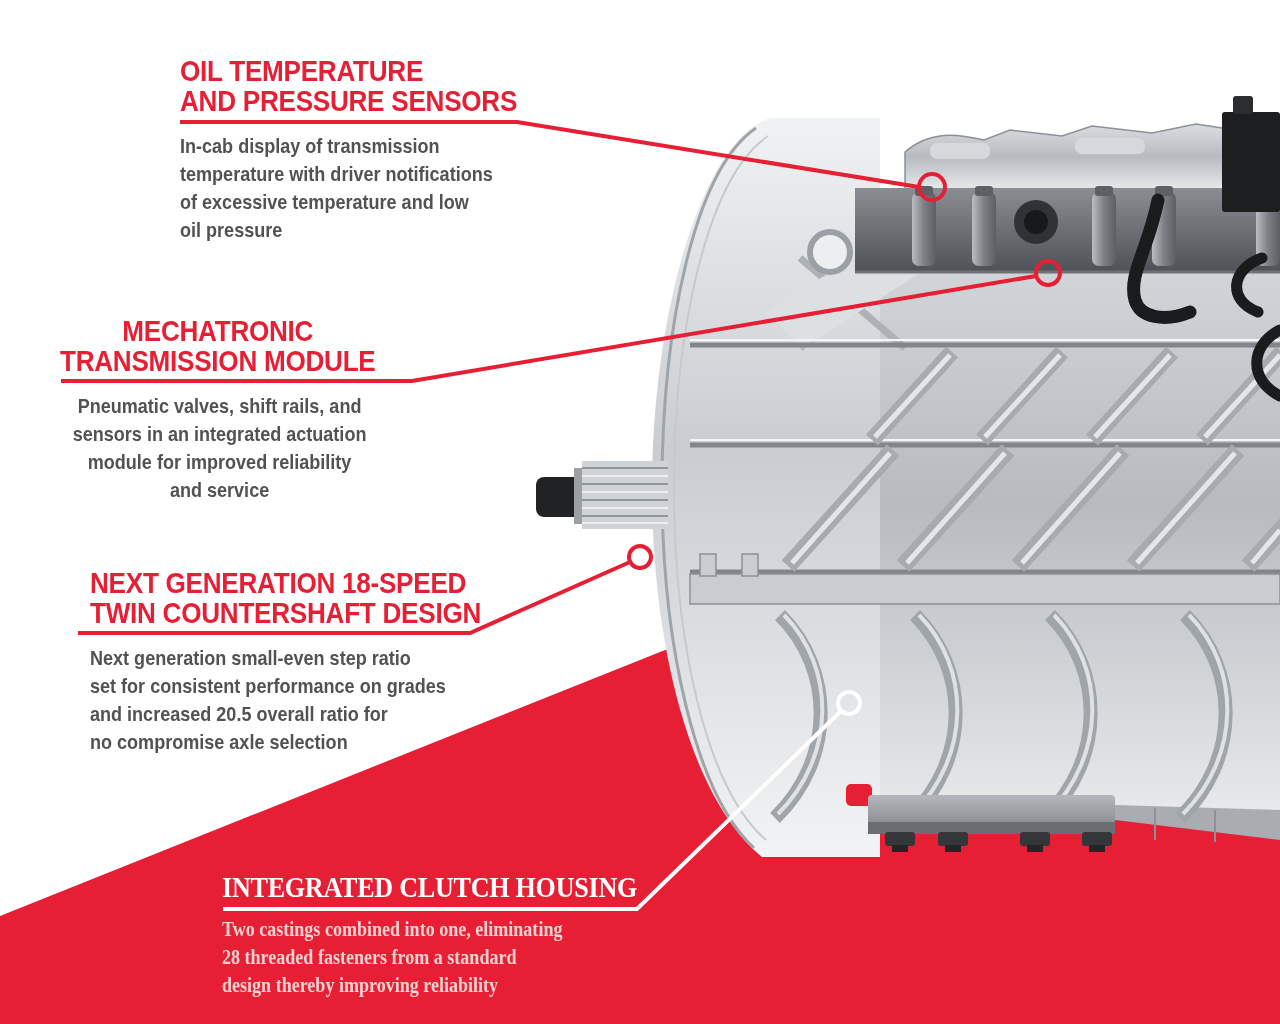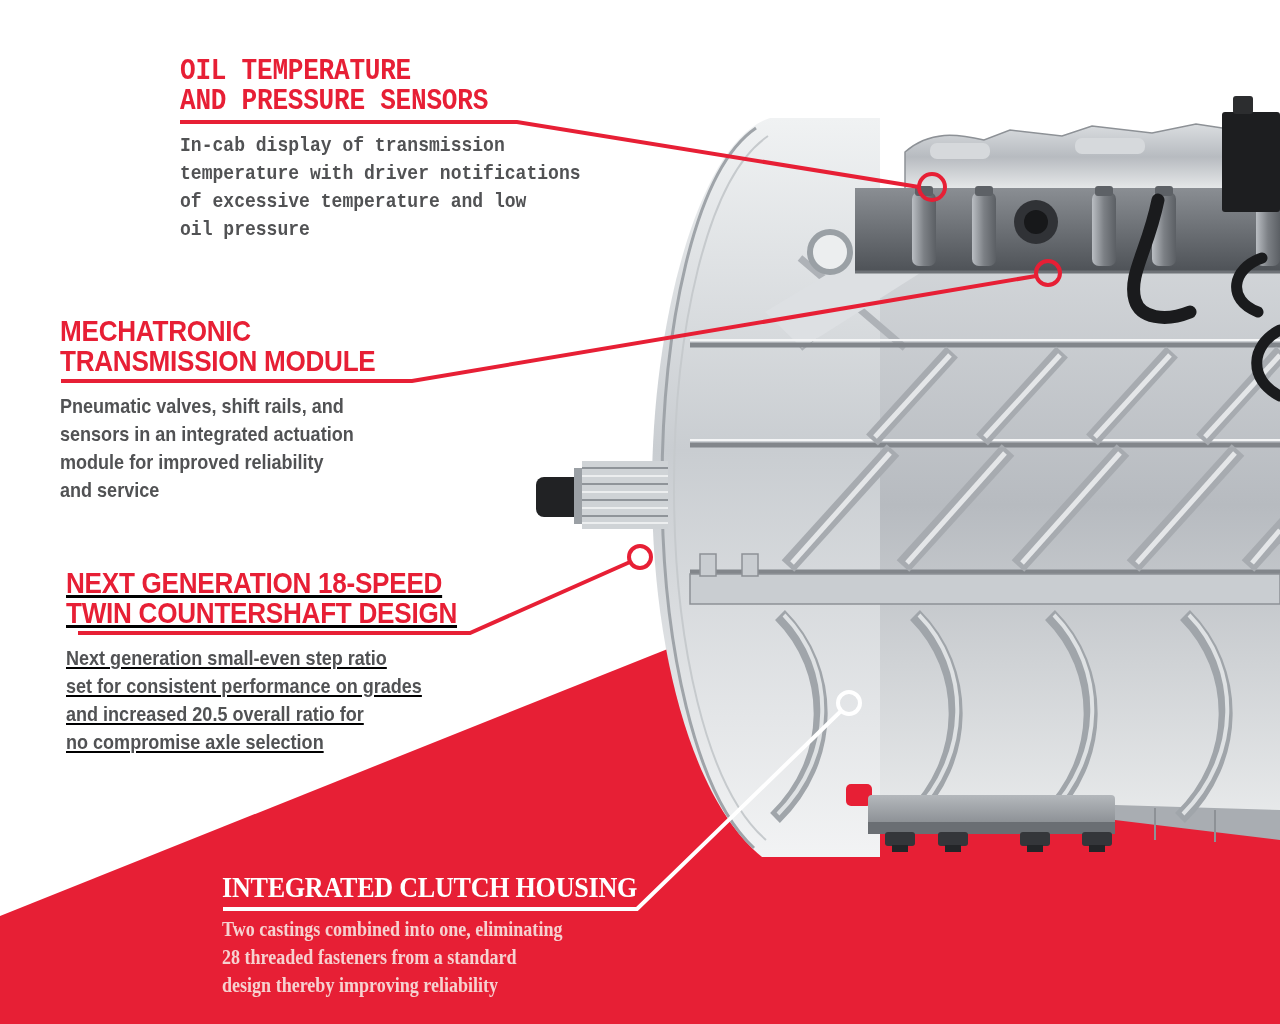--- a/index.html
+++ b/index.html
@@ -20,7 +20,7 @@
     white-space:nowrap;transform:scaleX(0.88);transform-origin:0 0;
   }
   .callout .body .bl{display:block;}
-  #callout-1{left:180px;top:56px;font-family:Liberation Mono, monospace;}
+  #callout-1{left:180px;top:56px;}
   #callout-2{left:60px;top:316px;}
   #callout-3{left:66px;top:568px;text-decoration:underline;}
   #callout-4{left:222px;top:872px;font-family:Liberation Serif, serif;}

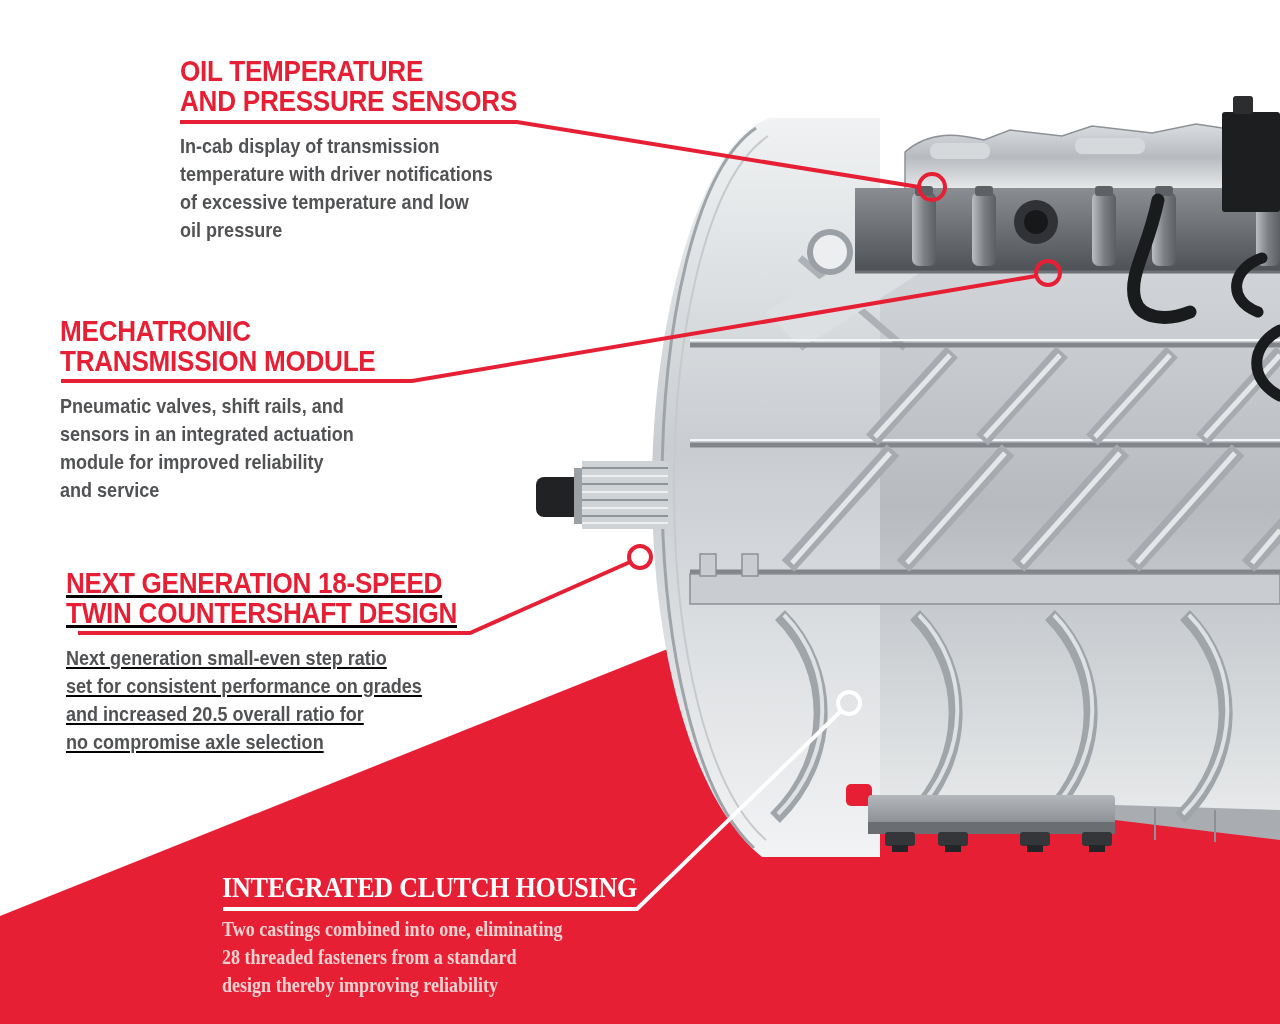--- a/index.html
+++ b/index.html
@@ -21,7 +21,7 @@
   }
   .callout .body .bl{display:block;}
   #callout-1{left:180px;top:56px;}
-  #callout-2{left:60px;top:316px;}
+  #callout-2{left:60px;top:316px;text-align:center;}
   #callout-3{left:66px;top:568px;text-decoration:underline;}
   #callout-4{left:222px;top:872px;font-family:Liberation Serif, serif;}
   #callout-1 .body,#callout-2 .body,#callout-3 .body{margin-top:16px;}

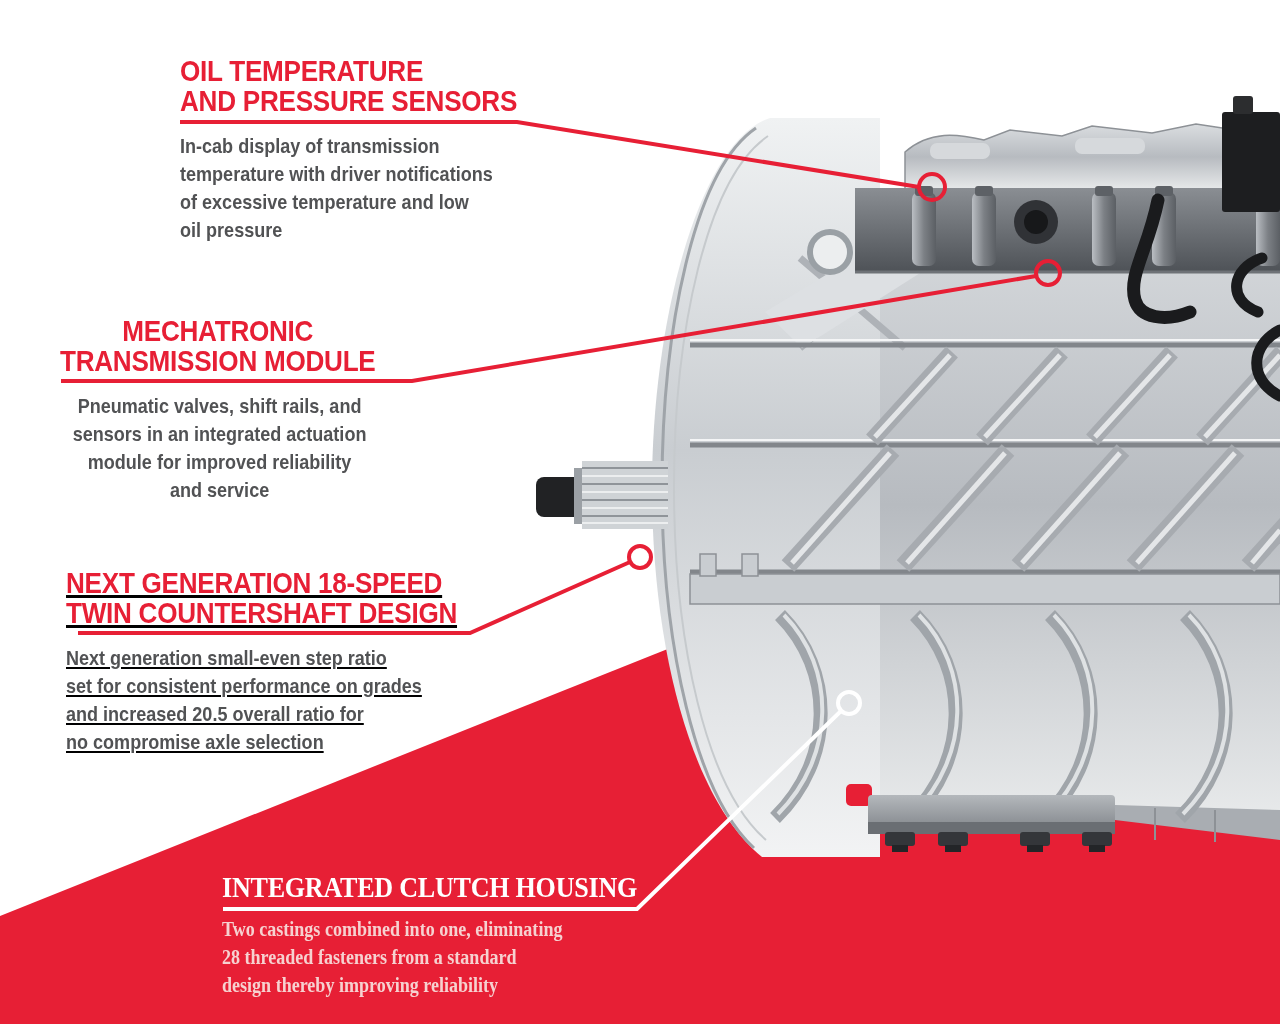--- a/index.html
+++ b/index.html
@@ -22,7 +22,7 @@
   .callout .body .bl{display:block;}
   #callout-1{left:180px;top:56px;}
   #callout-2{left:60px;top:316px;text-align:center;}
-  #callout-3{left:66px;top:568px;text-decoration:underline;}
+  #callout-3{left:90px;top:568px;}
   #callout-4{left:222px;top:872px;font-family:Liberation Serif, serif;}
   #callout-1 .body,#callout-2 .body,#callout-3 .body{margin-top:16px;}
   #callout-4 .body{margin-top:13px;}

